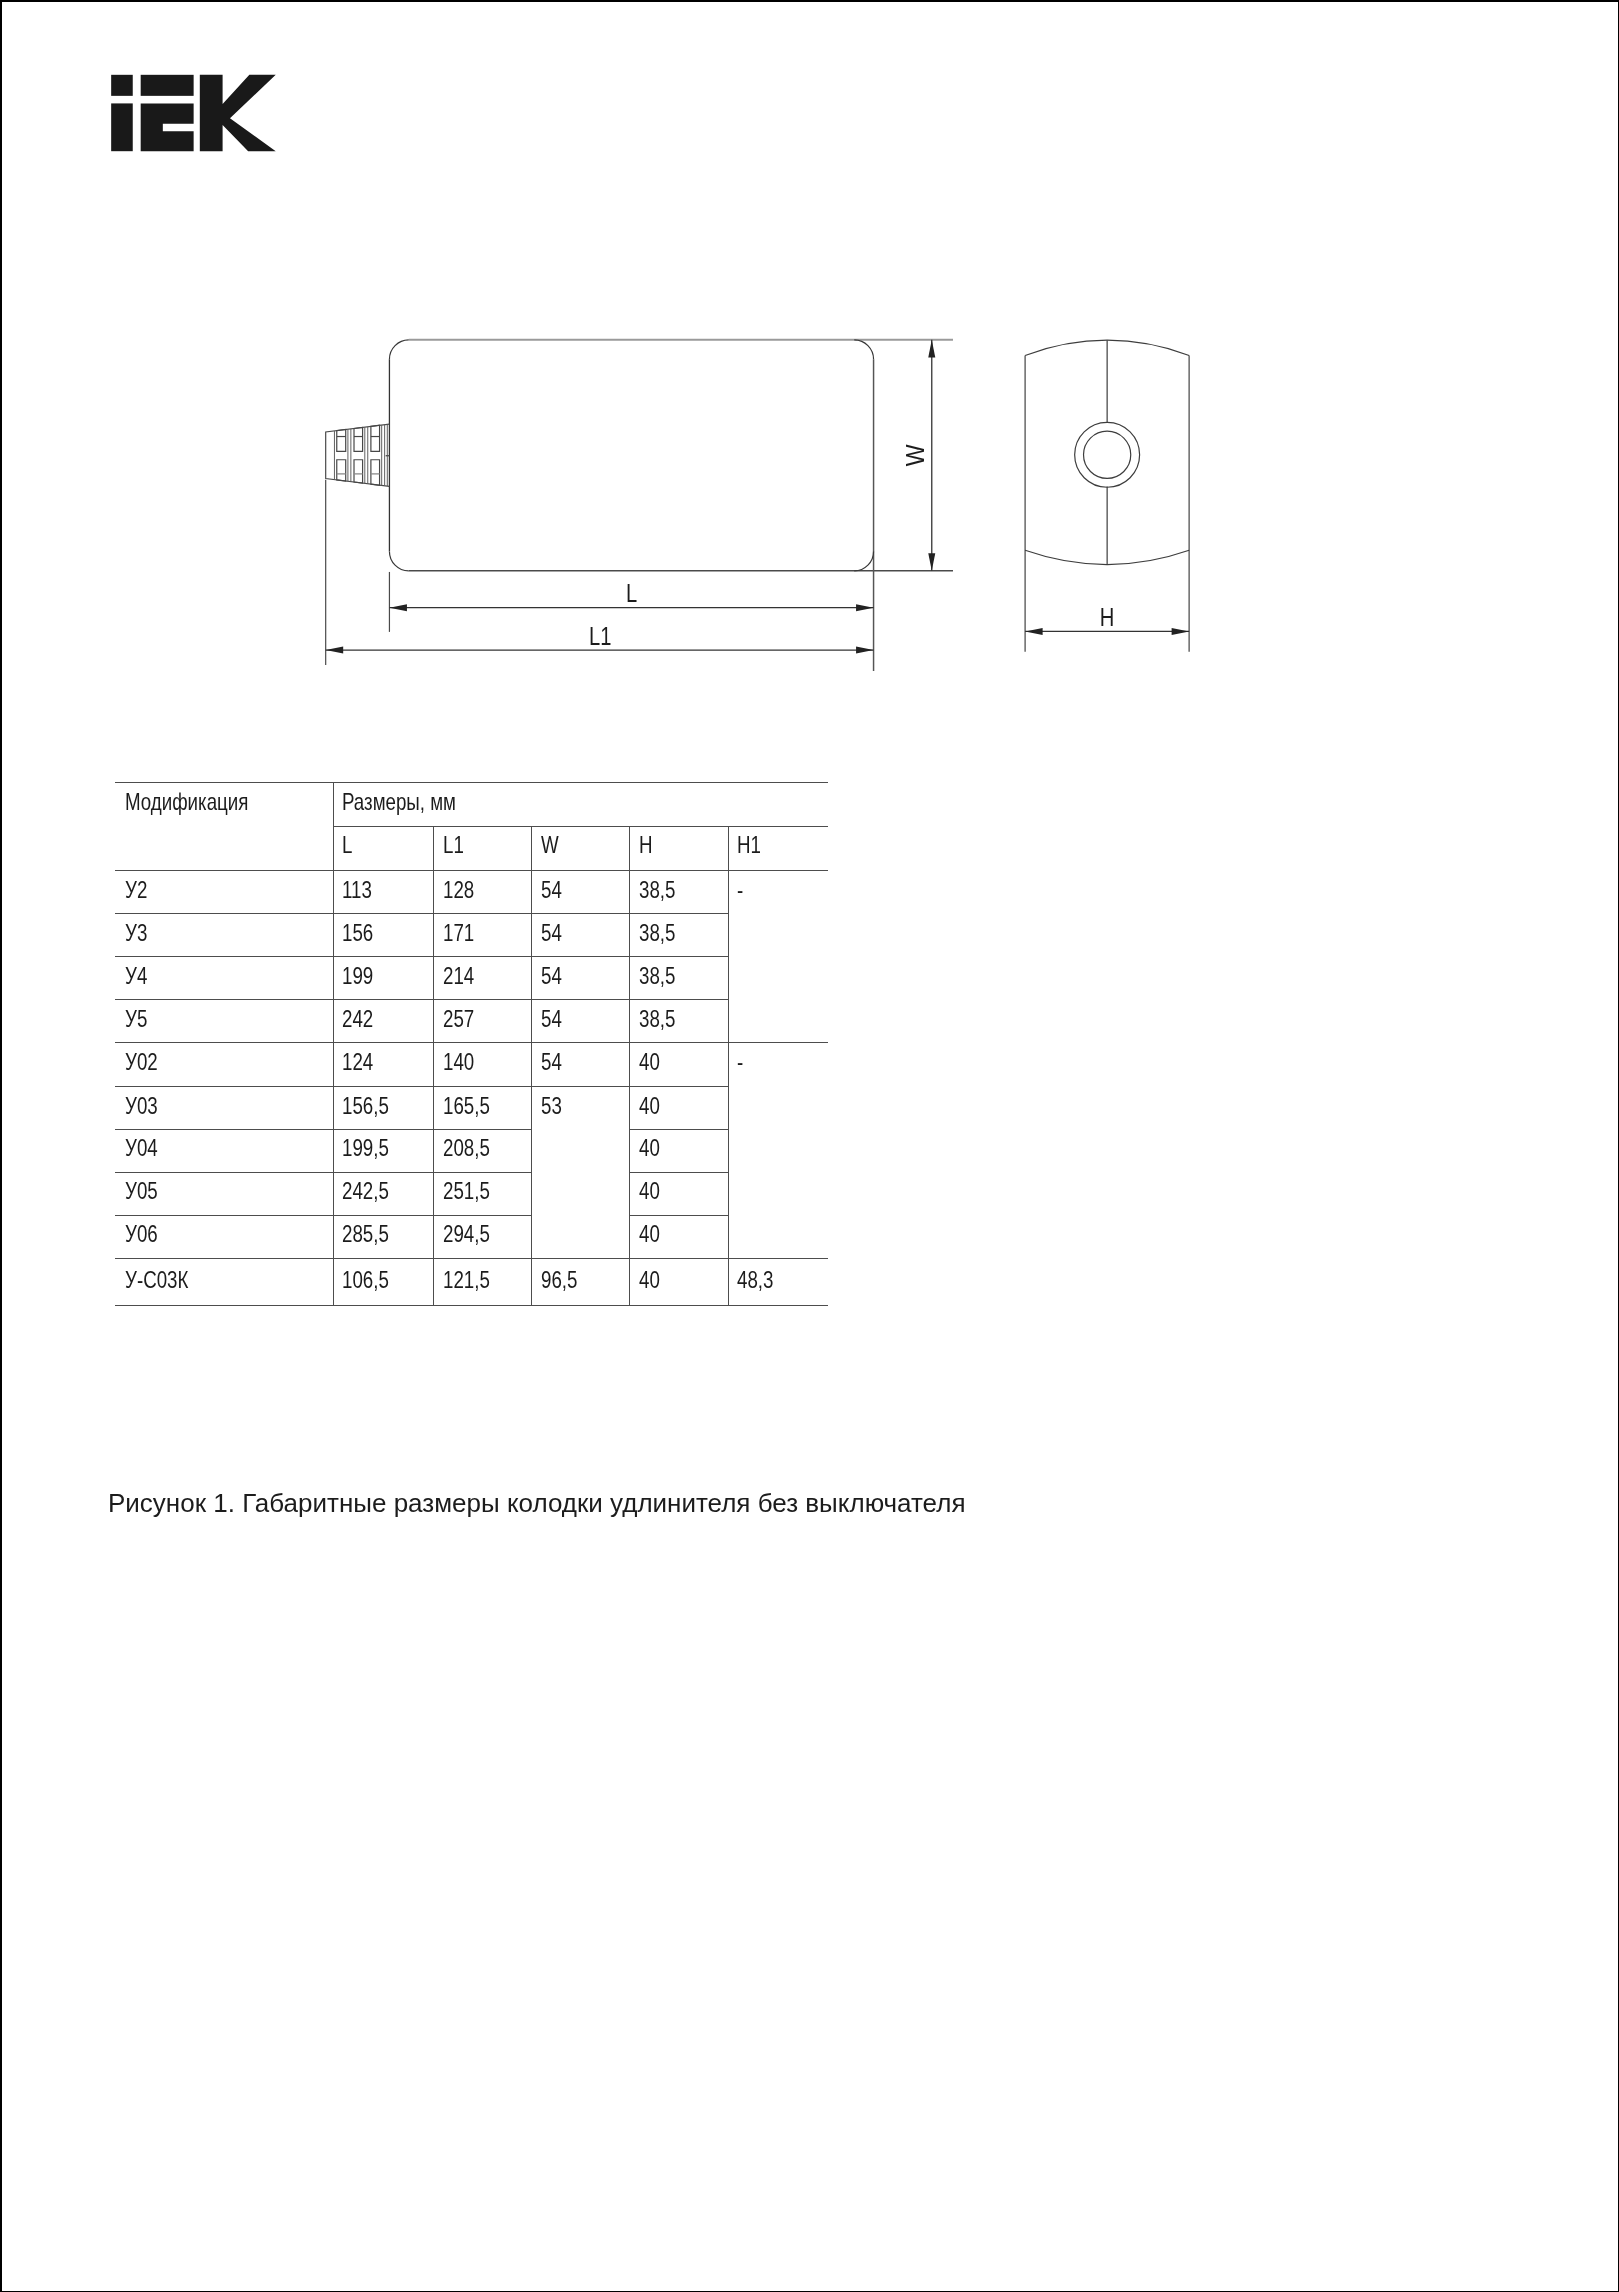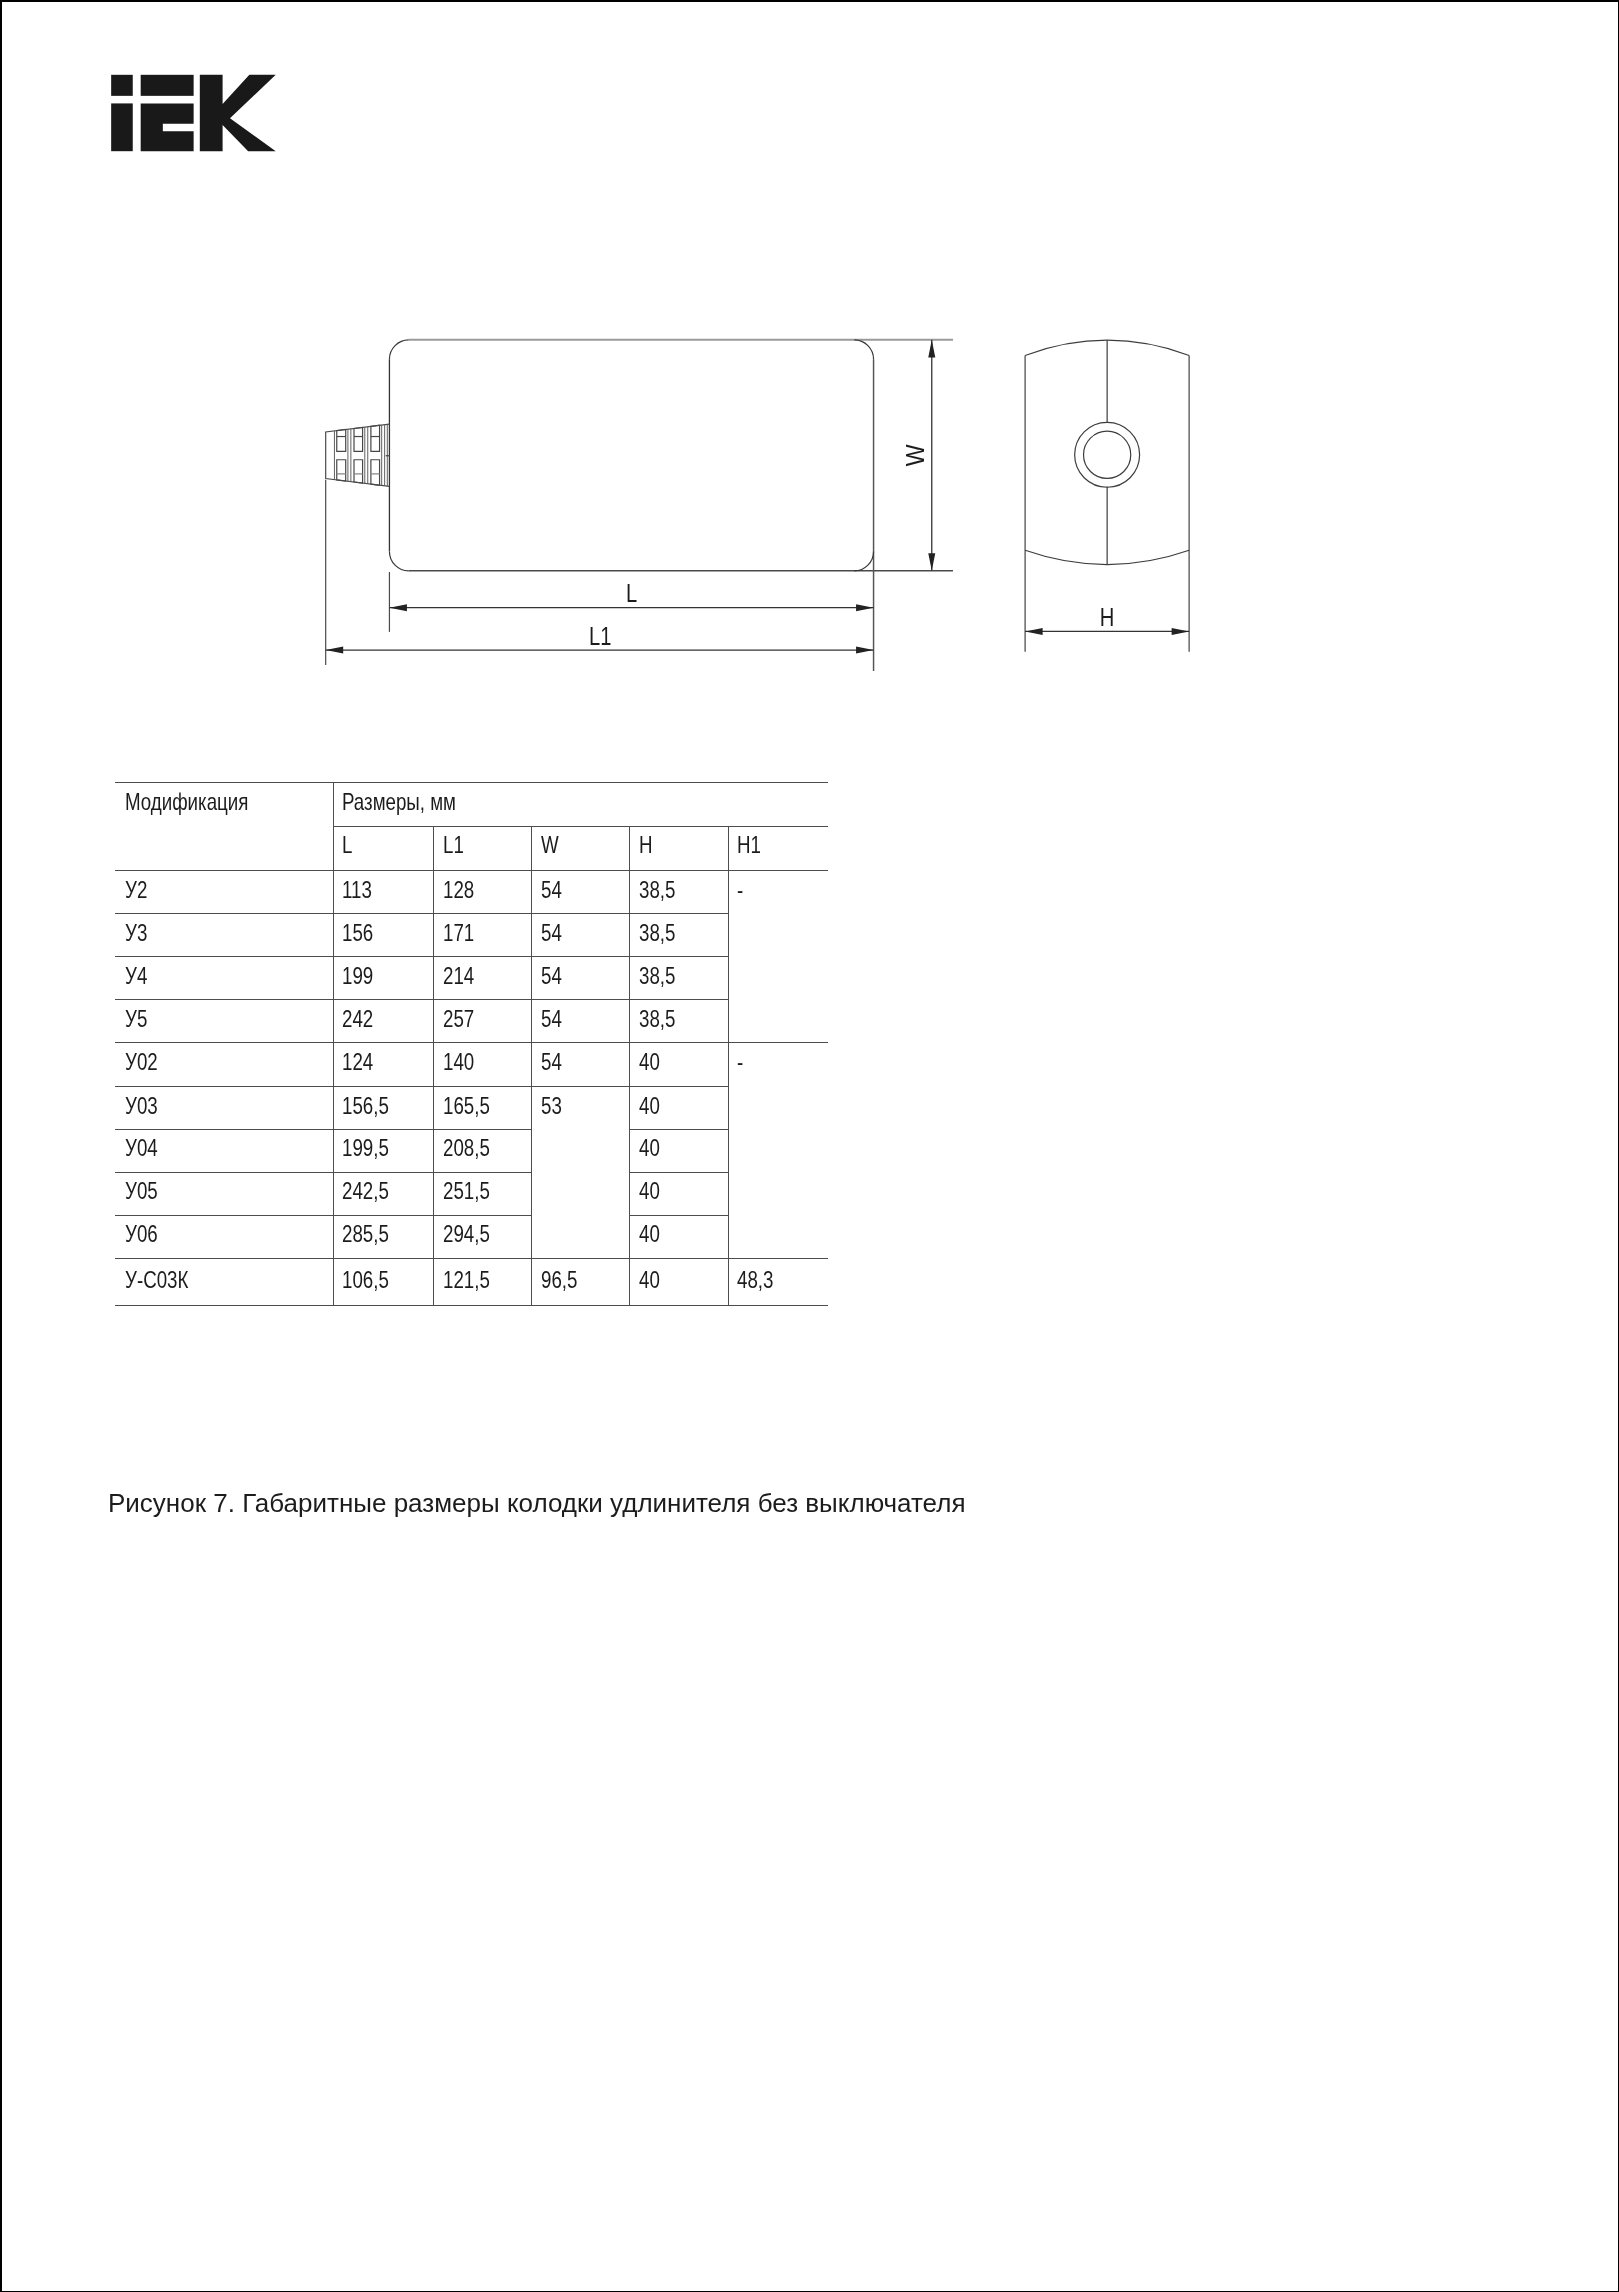--- a/index.html
+++ b/index.html
@@ -205,7 +205,7 @@
 <div class="ct" style="left:737px;top:1256px;height:47px;line-height:47px;">48,3</div>
 </div>
 
-<div id="caption">Рисунок 7. Габаритные размеры колодки удлинителя без выключателя</div>
+<div id="caption">Рисунок 1. Габаритные размеры колодки удлинителя без выключателя</div>
 
 
 </body></html>

